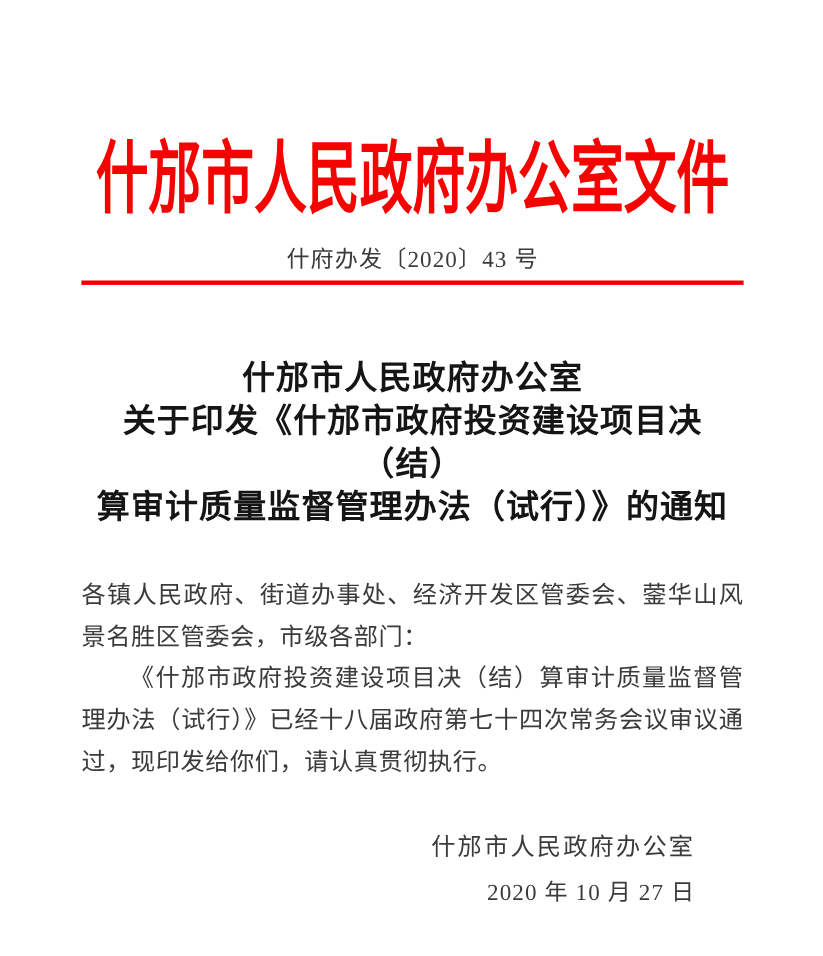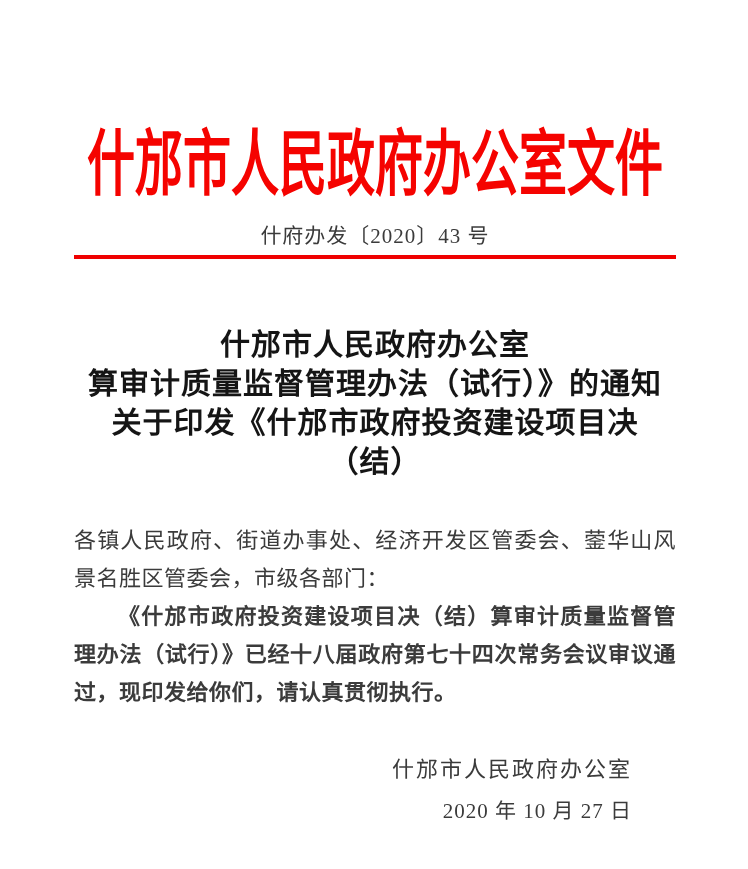--- a/index.html
+++ b/index.html
@@ -112,8 +112,8 @@
 
   <div class="title">
     <div>什邡市人民政府办公室</div>
+    <div>关于印发《什邡市政府投资建设项目决（结）</div>
     <div>算审计质量监督管理办法（试行）》的通知</div>
-    <div>关于印发《什邡市政府投资建设项目决（结）</div>
   </div>
 
   <div class="body-text">

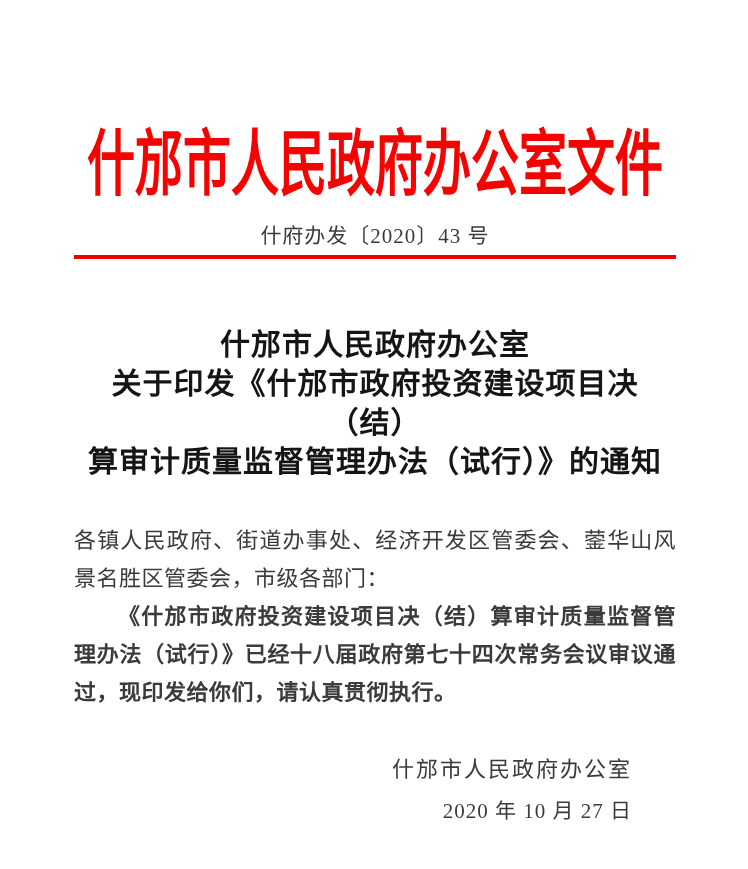--- a/index.html
+++ b/index.html
@@ -76,7 +76,7 @@
     letter-spacing: 0.5px;
   }
   .body-text p { margin: 0; }
-  .para-indent { text-indent: 2em; font-weight: bold; }
+  .para-indent { text-indent: 2em; }
   
   .signature {
     margin-top: 45px;

